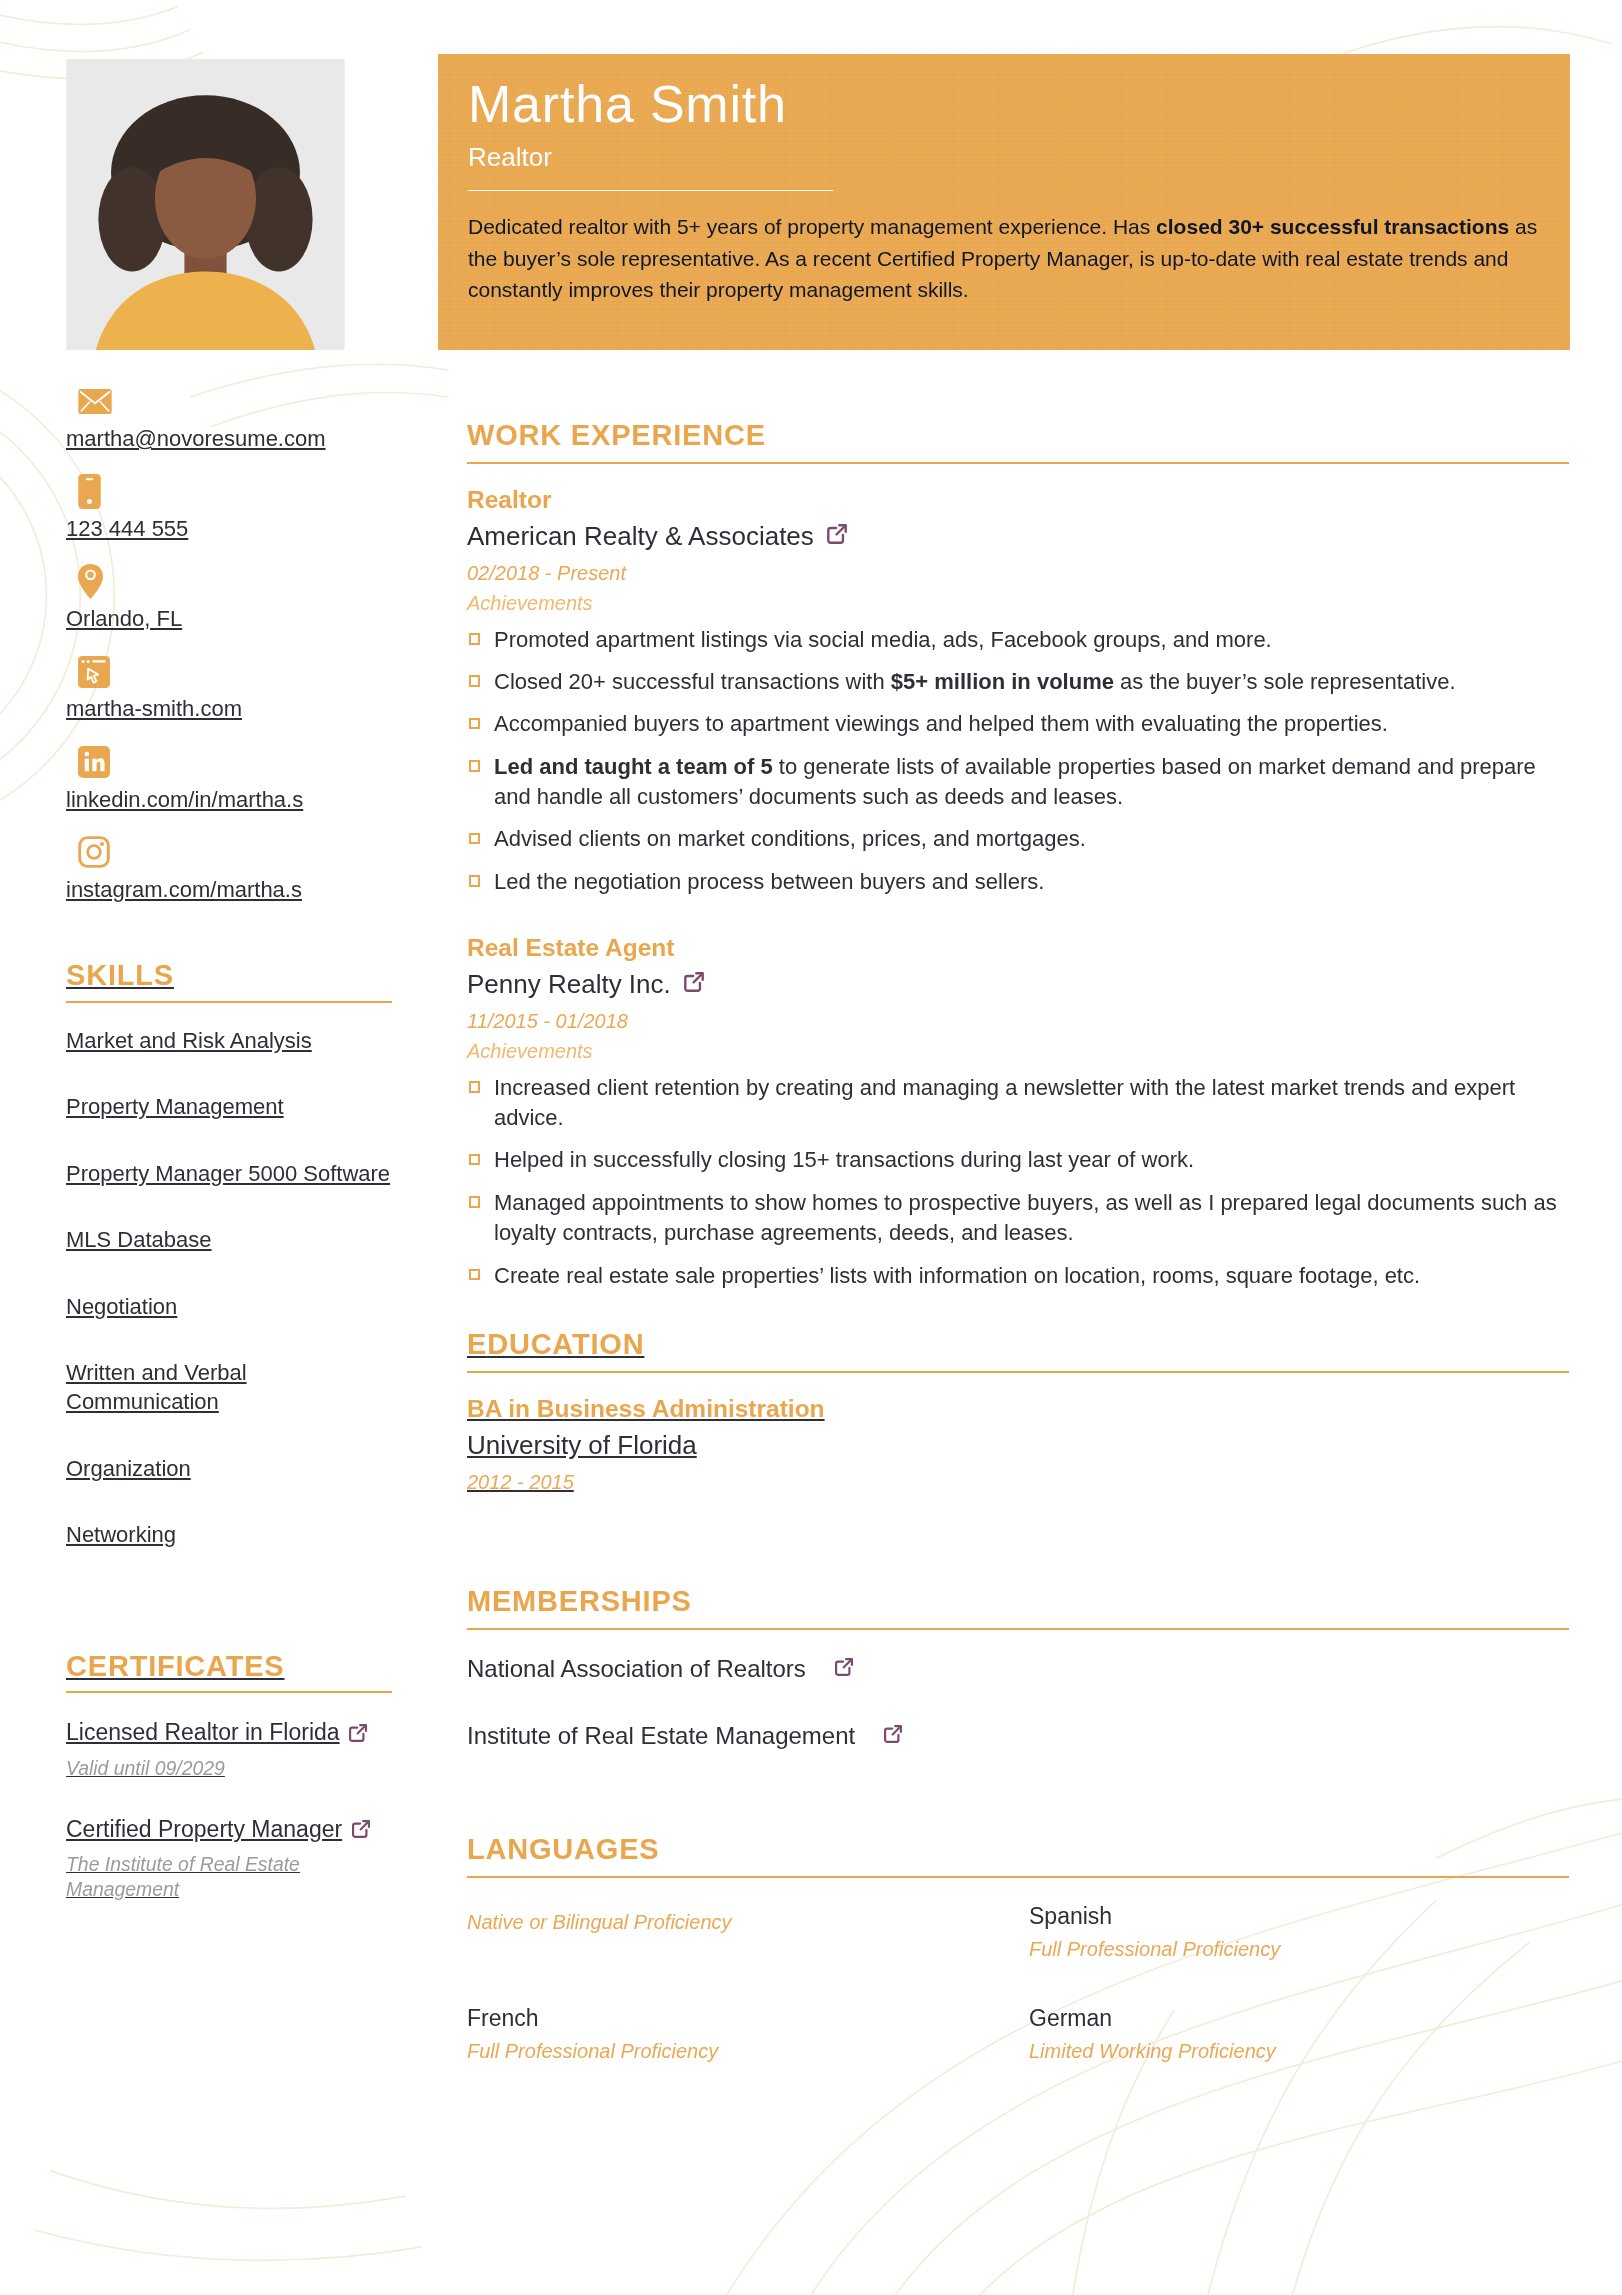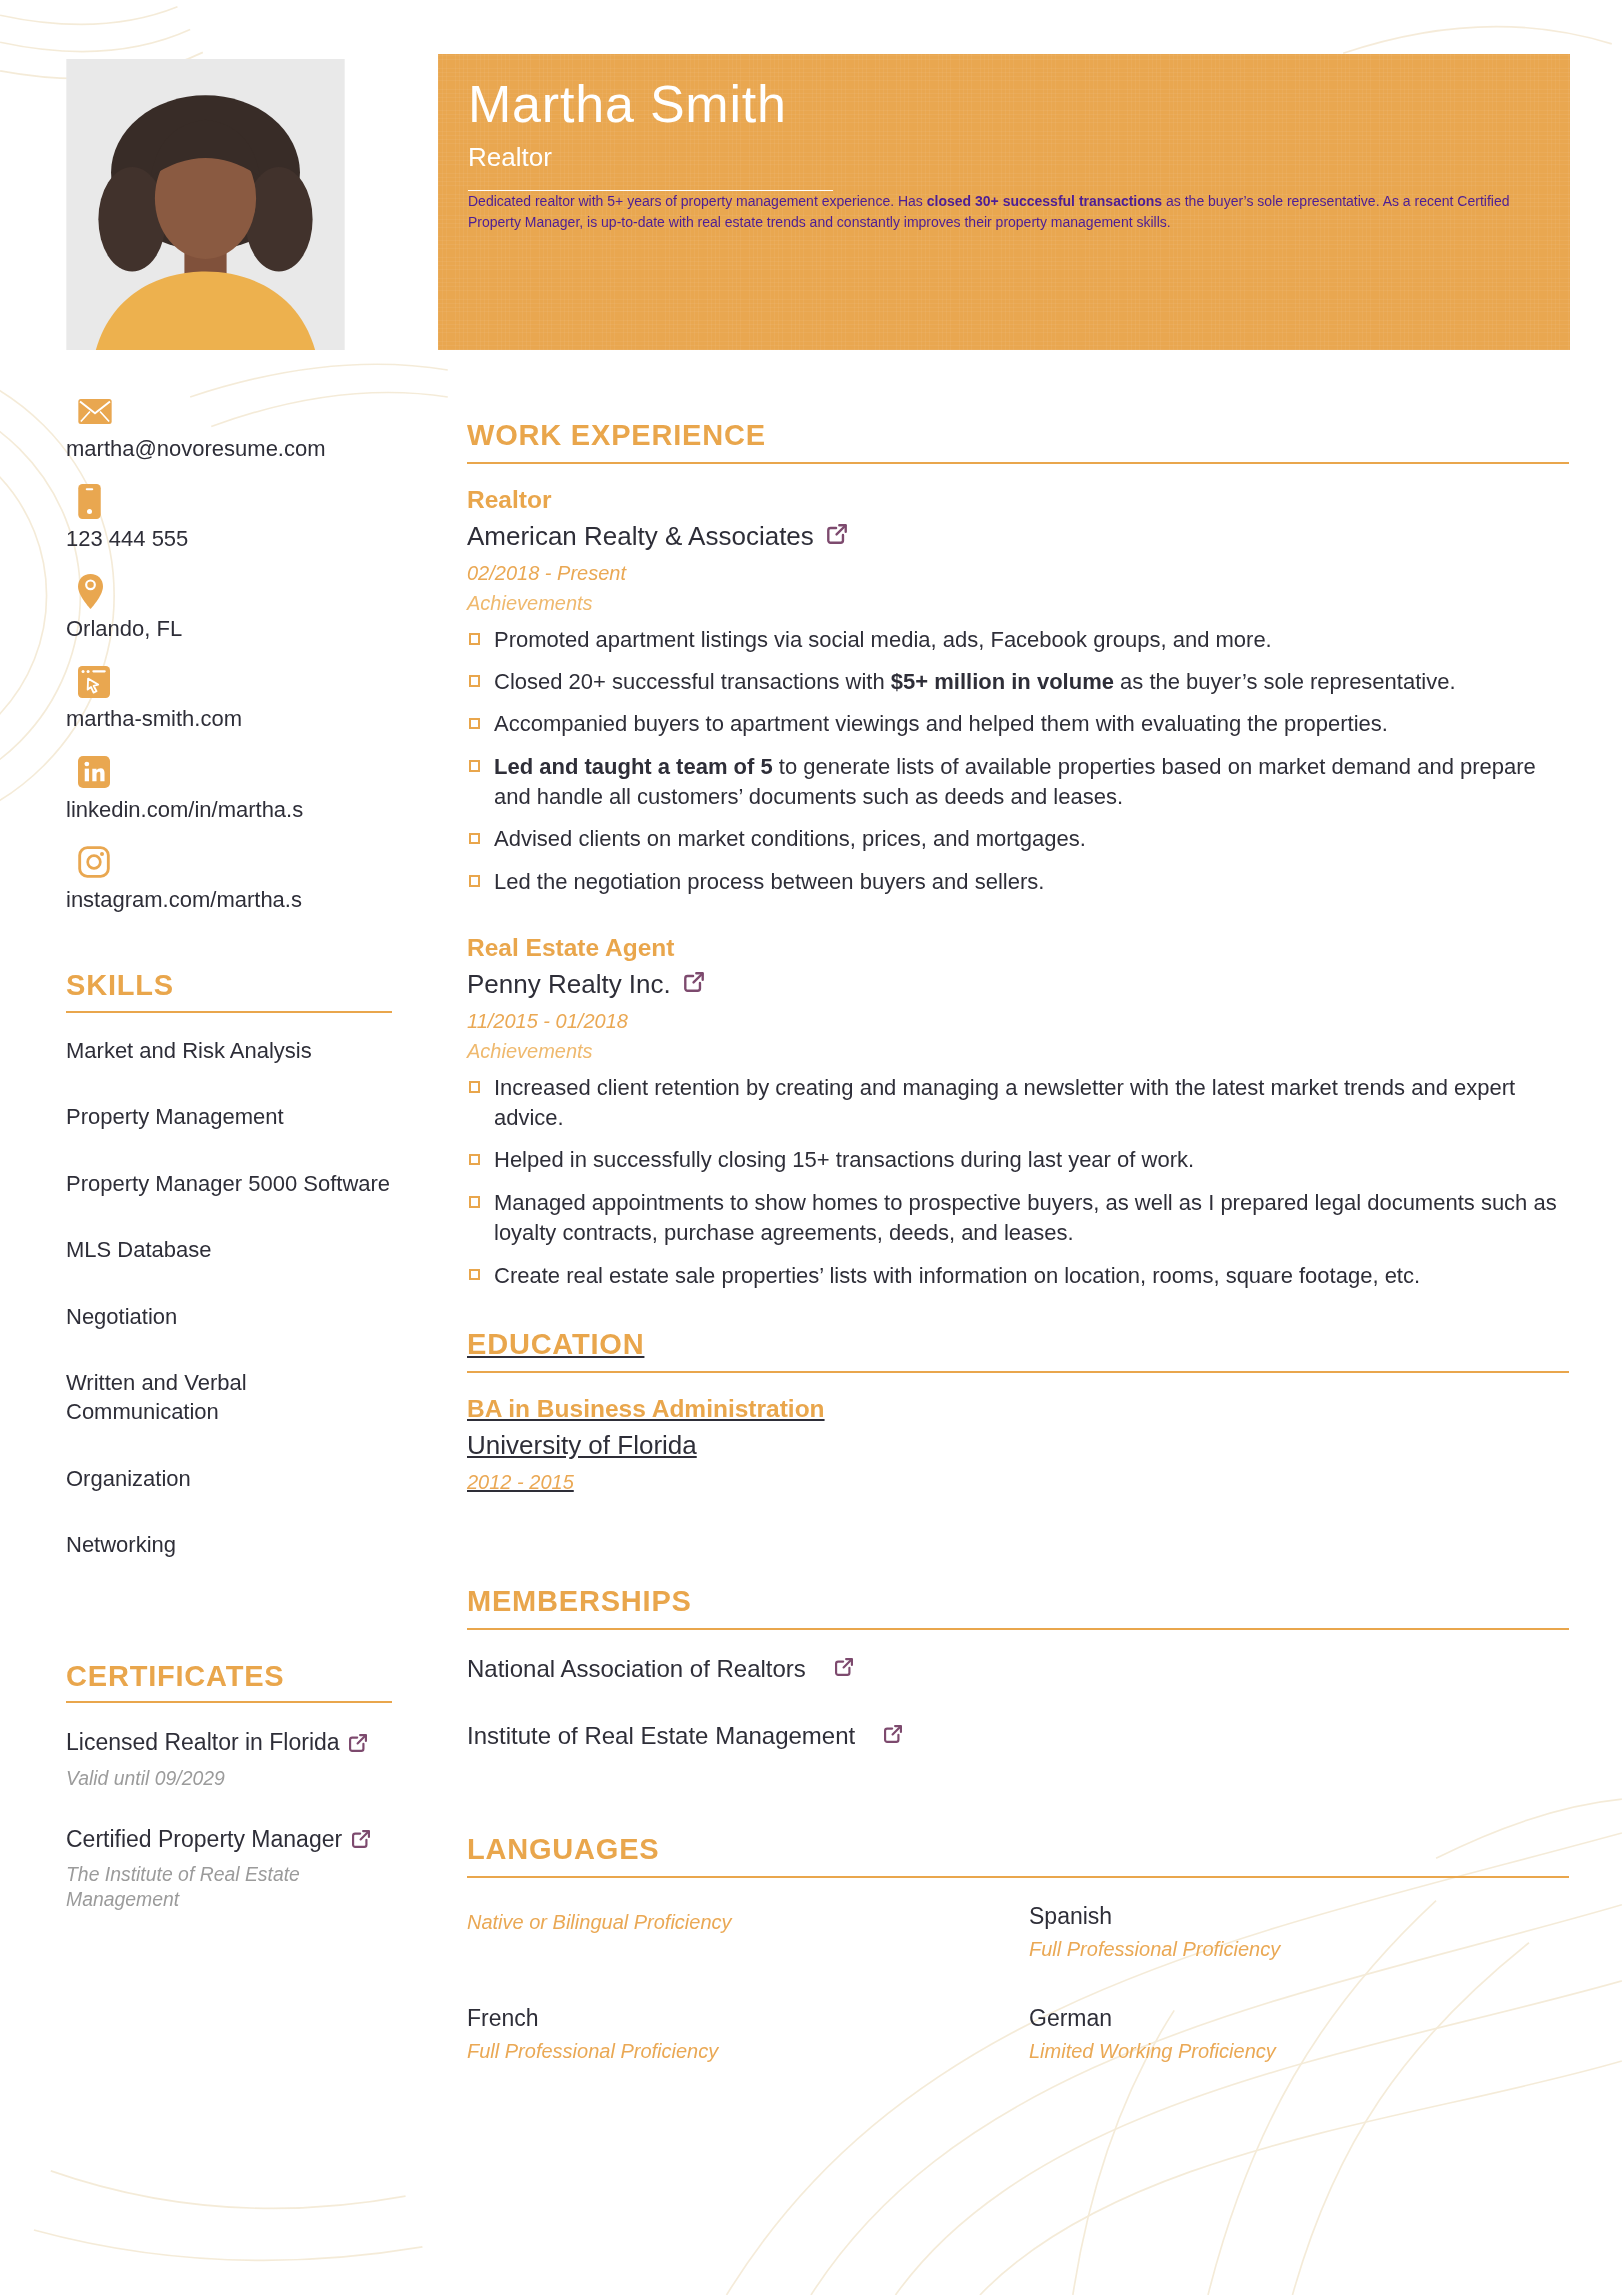--- a/index.html
+++ b/index.html
@@ -22,7 +22,7 @@
   .band-name{font-size:52px;font-weight:400;color:#ffffff;letter-spacing:0.8px;line-height:1.1;}
   .band-title{font-size:26px;color:#ffffff;margin-top:8.4px;}
   .band-rule{width:365px;height:1.7px;background:#ffffff;margin-top:17px;}
-  .band-summary{font-size:14px;line-height:1.5;color:#4c1d95;max-width:1073px;}
+  .band-summary{margin-top:20px;font-size:21px;line-height:1.5;color:#0f172a;max-width:1073px;}
   .b{font-weight:700;}
   
   .sidebar{position:absolute;left:66px;top:394px;width:326px;z-index:1;}

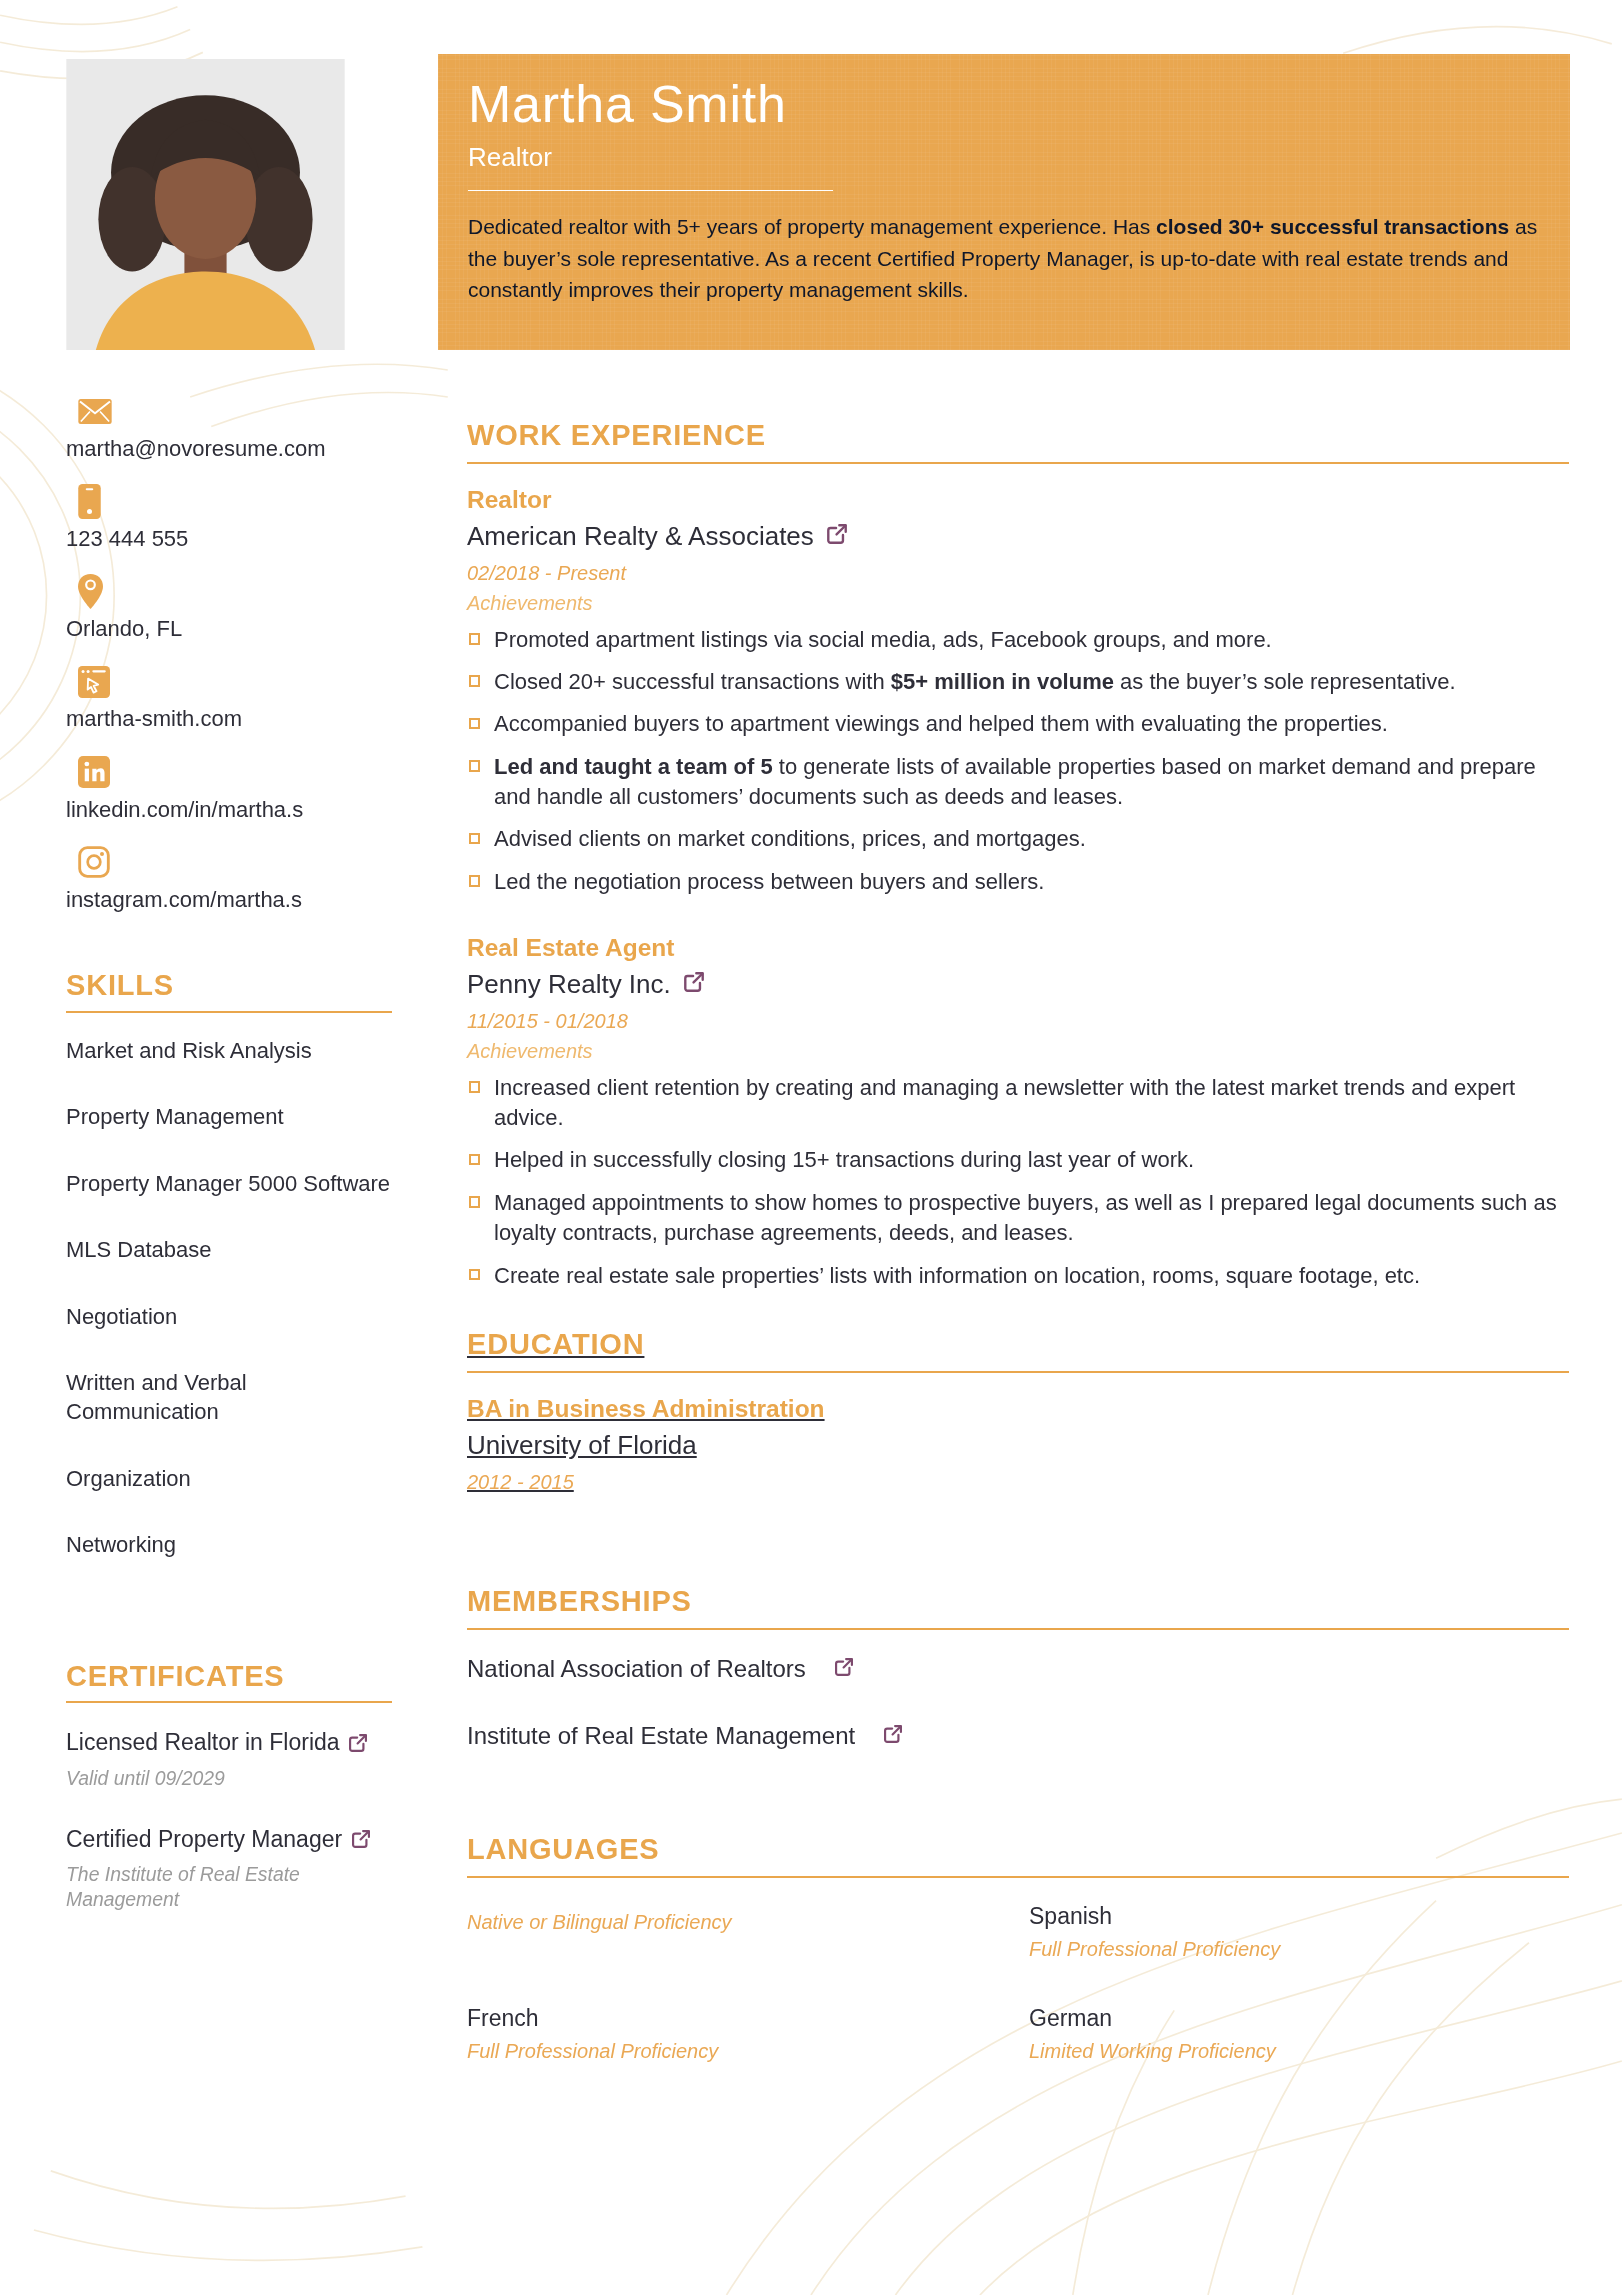--- a/index.html
+++ b/index.html
@@ -25,7 +25,7 @@
   .band-summary{margin-top:20px;font-size:21px;line-height:1.5;color:#0f172a;max-width:1073px;}
   .b{font-weight:700;}
   
-  .sidebar{position:absolute;left:66px;top:394px;width:326px;z-index:1;}
+  .sidebar{position:absolute;left:66px;top:384px;width:326px;z-index:1;text-decoration:underline;}
   .c-item{margin-bottom:22px;}
   .c-icon{height:35px;margin-left:12px;display:flex;align-items:center;}
   .c-text{margin-top:6.8px;font-size:22px;color:#2e2e38;line-height:1.2;}

